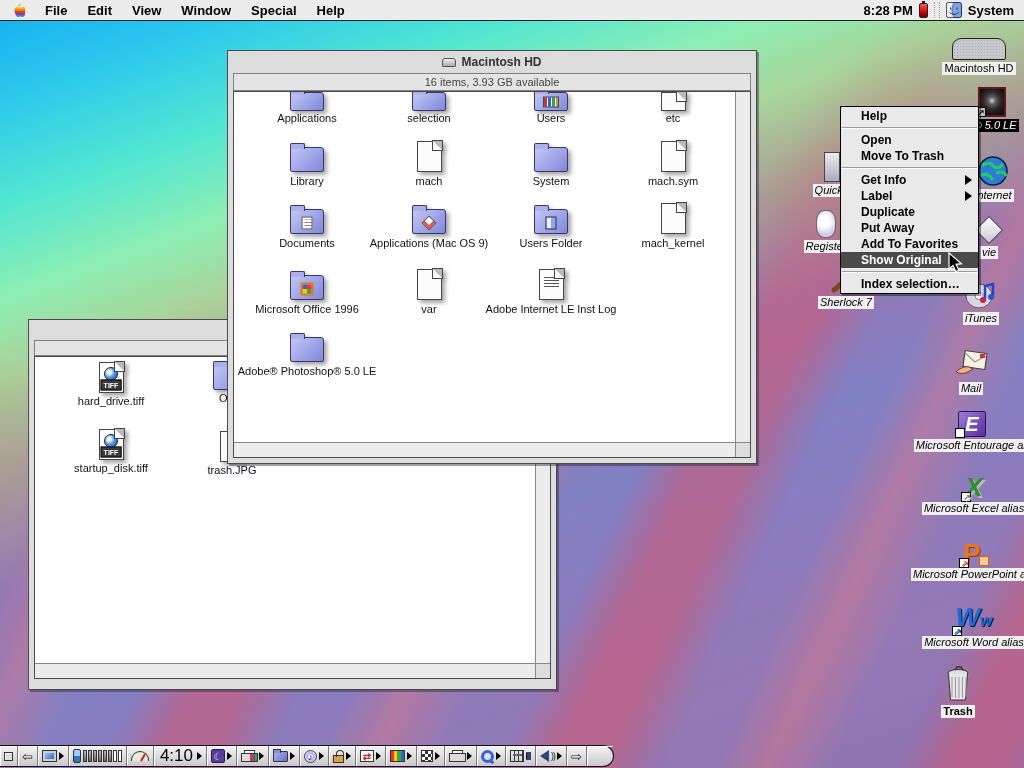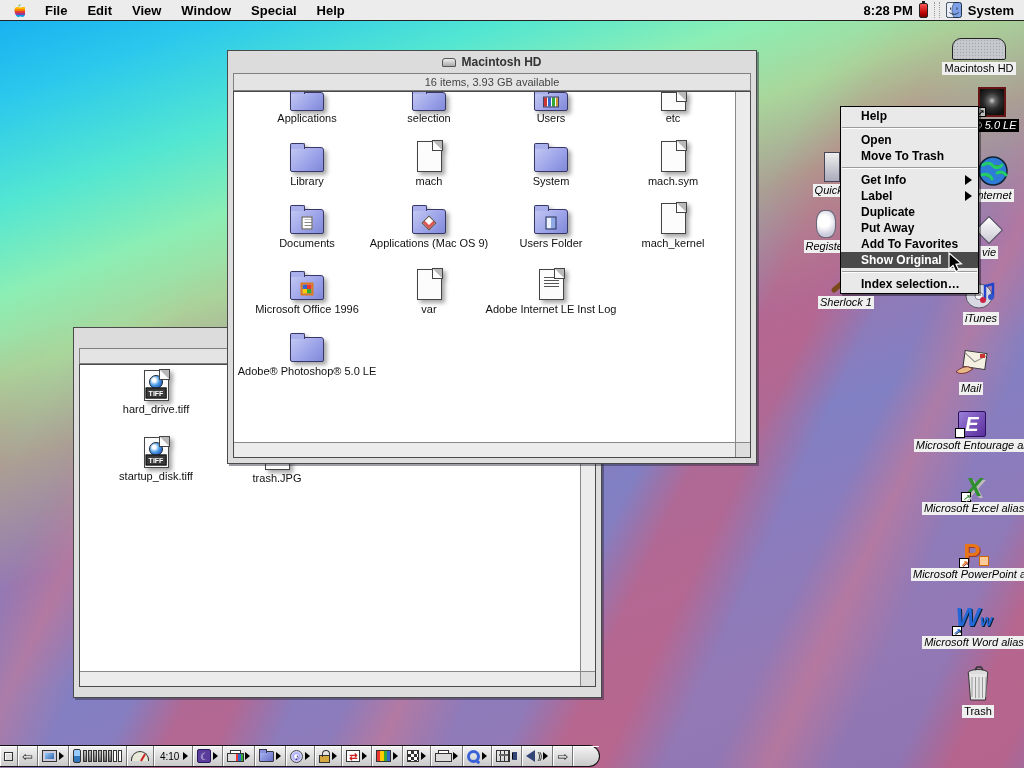--- a/index.html
+++ b/index.html
@@ -340,7 +340,7 @@
     <circle cx="27" cy="11" r="9" fill="#BFF2F2" stroke="#222" stroke-width="1.5"></circle>
     <circle cx="27" cy="11" r="9" fill="none" stroke="#FFF" stroke-width="1" opacity=".7"></circle>
   </svg>
-  <span class="chip alias">Sherlock 1</span>
+  <span class="chip alias">Sherlock 7</span>
 </div>
 
 <div class="dicon" style="left:958px; top:280px; width:46px;">

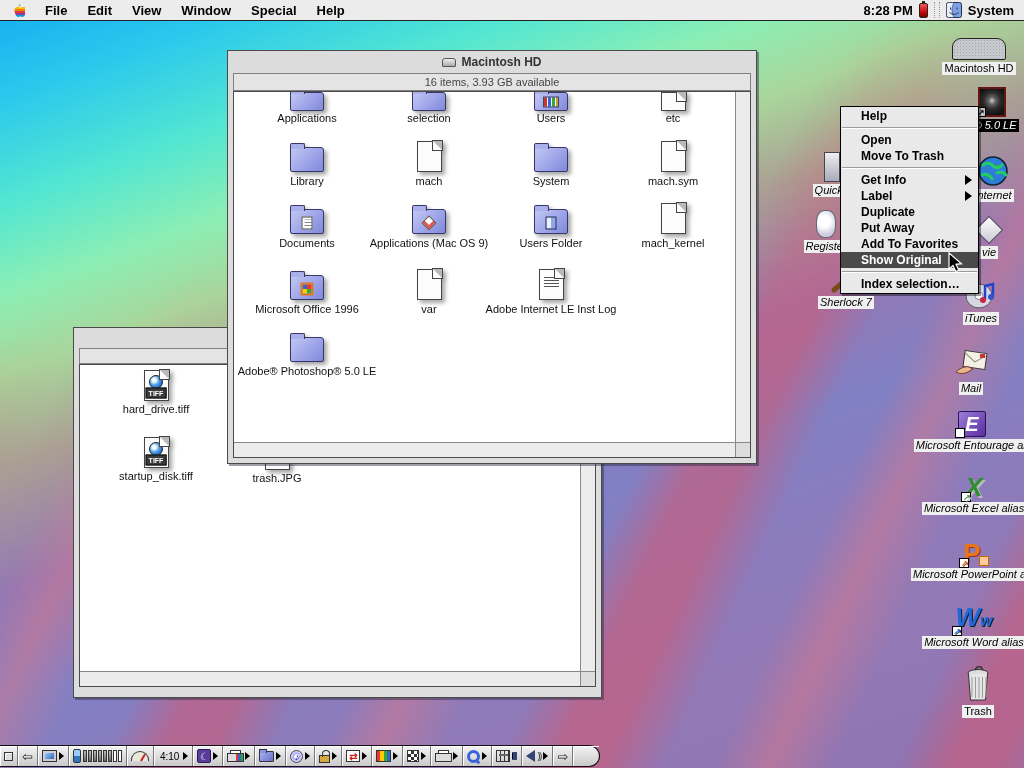--- a/index.html
+++ b/index.html
@@ -166,7 +166,7 @@
   </span>
 </div>
 
-<div class="win" style="left:28px; top:327px; width:529px; height:371px; z-index:5;margin-left:45px;">
+<div class="win" style="left:28px; top:319px; width:529px; height:371px; z-index:5;">
   <div class="titlebar" style="height:20px;">
     <span></span>
   </div>

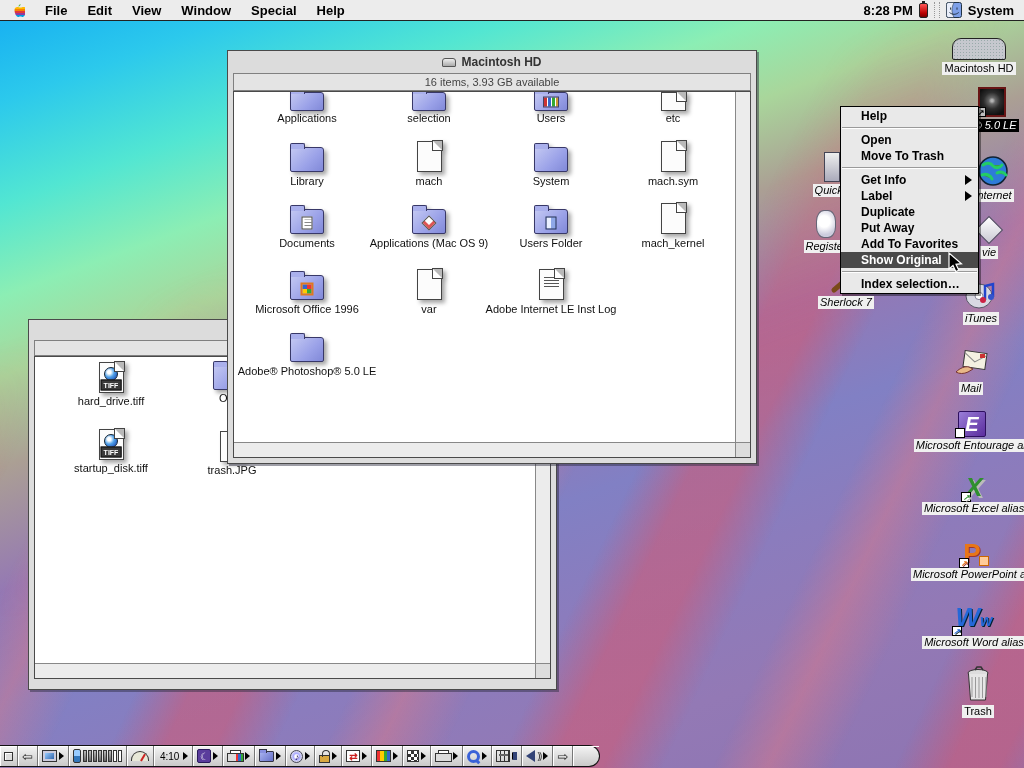--- a/index.html
+++ b/index.html
@@ -384,7 +384,7 @@
   <span class="chip alias">Microsoft Word alias</span>
 </div>
 
-<div class="dicon" style="left:952px; top:665px; width:52px;">
+<div class="dicon" style="left:932px; top:665px; width:52px;font-weight:bold;">
   <svg width="32" height="38" viewBox="0 0 32 38">
     <ellipse cx="16" cy="8" rx="10" ry="3.5" fill="#DDD" stroke="#333"></ellipse>
     <path d="M13 5l2-3h4l2 3" fill="none" stroke="#333" stroke-width="1.5"></path>

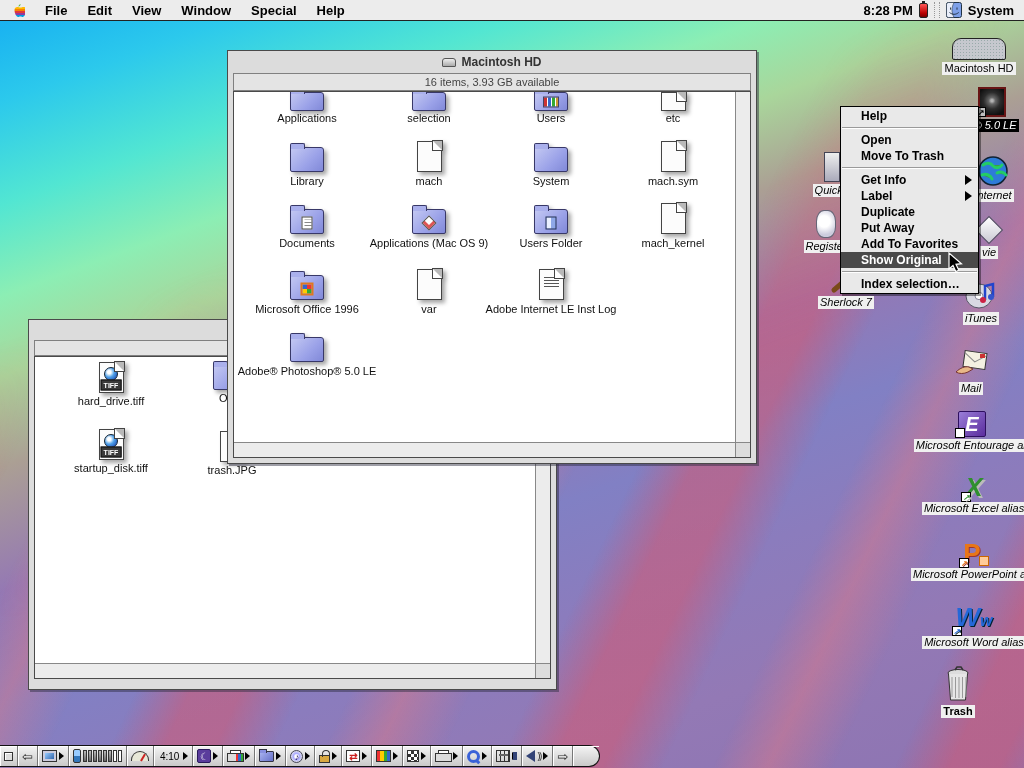--- a/index.html
+++ b/index.html
@@ -83,7 +83,7 @@
   .csm { display:flex; align-items:center; padding:0 4px; gap:2px; border-right:1px solid #777; box-shadow:inset 1px 1px 0 #fff; }
   .csm:last-child { border-right:none; }
   .tri { width:0; height:0; border-left:5px solid #000; border-top:4px solid transparent; border-bottom:4px solid transparent; }
-  .cstime { font-size:10px; color:#000; padding:0 2px; }
+  .cstime { font-size:17px; color:#000; padding:0 2px; }
   .cs-sq { width:9px; height:9px; border:1px solid #333; background:#DDD; box-shadow:inset 1px 1px 0 #fff; }
   .cs-arrow { font-size:13px; color:#222; line-height:1; }
   .cs-mon { position:relative; width:15px; height:12px; border:1px solid #333; background:#CCD; }

